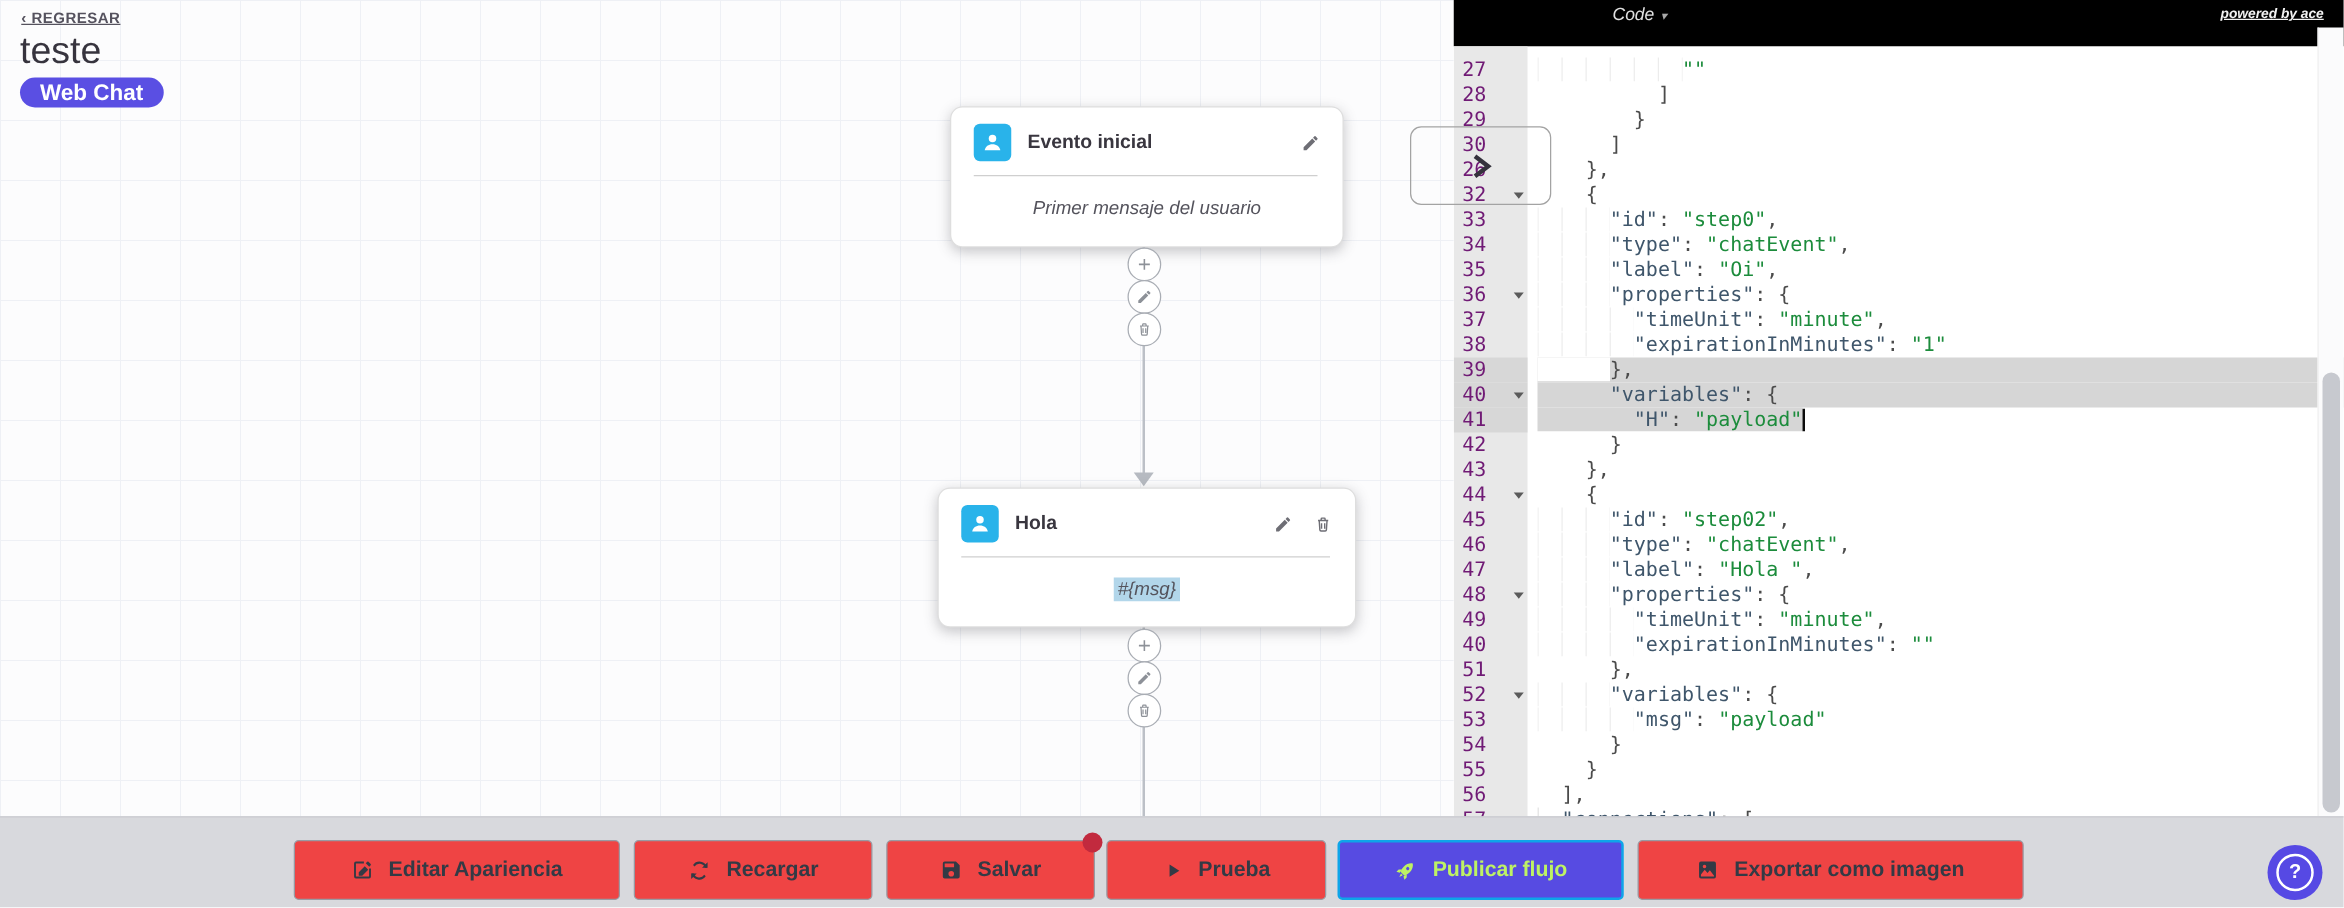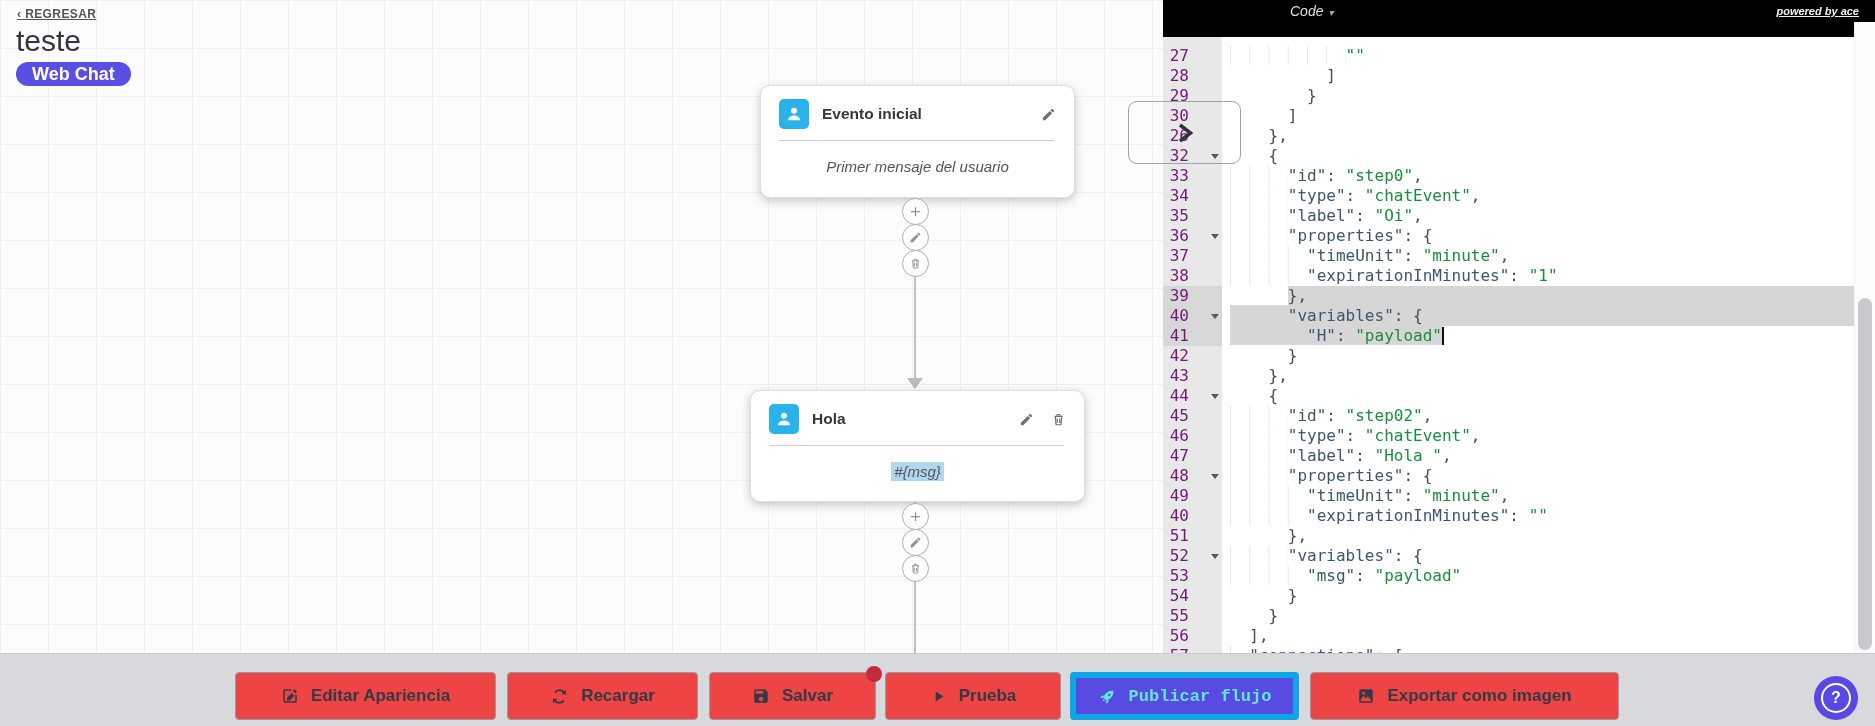--- a/index.html
+++ b/index.html
@@ -83,7 +83,7 @@
         justify-content:center;gap:12px;font-family:"Liberation Sans",sans-serif;font-size:17px;
         font-weight:bold;cursor:pointer;box-sizing:border-box;}
   .tbtn.default{background:#ef4444;border:1px solid #989aa3;color:#333a45;}
-  .tbtn.primary{background:#574be2;border:6px solid #0ea5e9;color:#5eead4;font-family:Liberation Mono, monospace;}
+  .tbtn.primary{background:#574be2;border:2px solid #0ea5e9;color:#bef264;}
   .btn-editar{left:235px;width:261px;}
   .btn-recargar{left:507px;width:191px;}
   .btn-salvar{left:709px;width:167px;}

